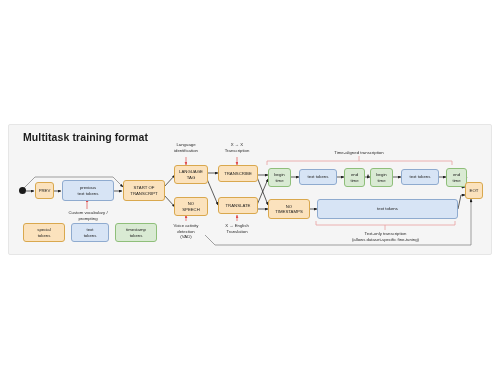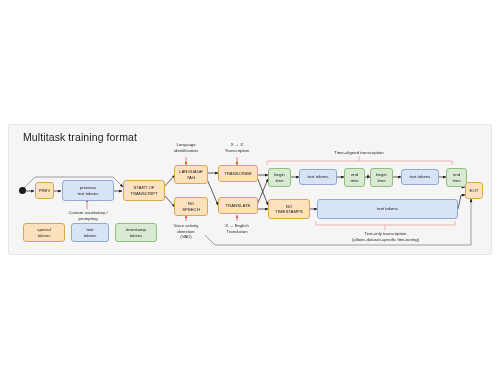--- a/index.html
+++ b/index.html
@@ -17,7 +17,7 @@
 
   #title{
     position:absolute;left:14px;top:6px;
-    font-size:10.5px;font-weight:normal;color:#1d1d1d;letter-spacing:.1px;
+    font-size:10.5px;font-weight:bold;color:#1d1d1d;letter-spacing:.1px;
     white-space:nowrap;
   }
 

